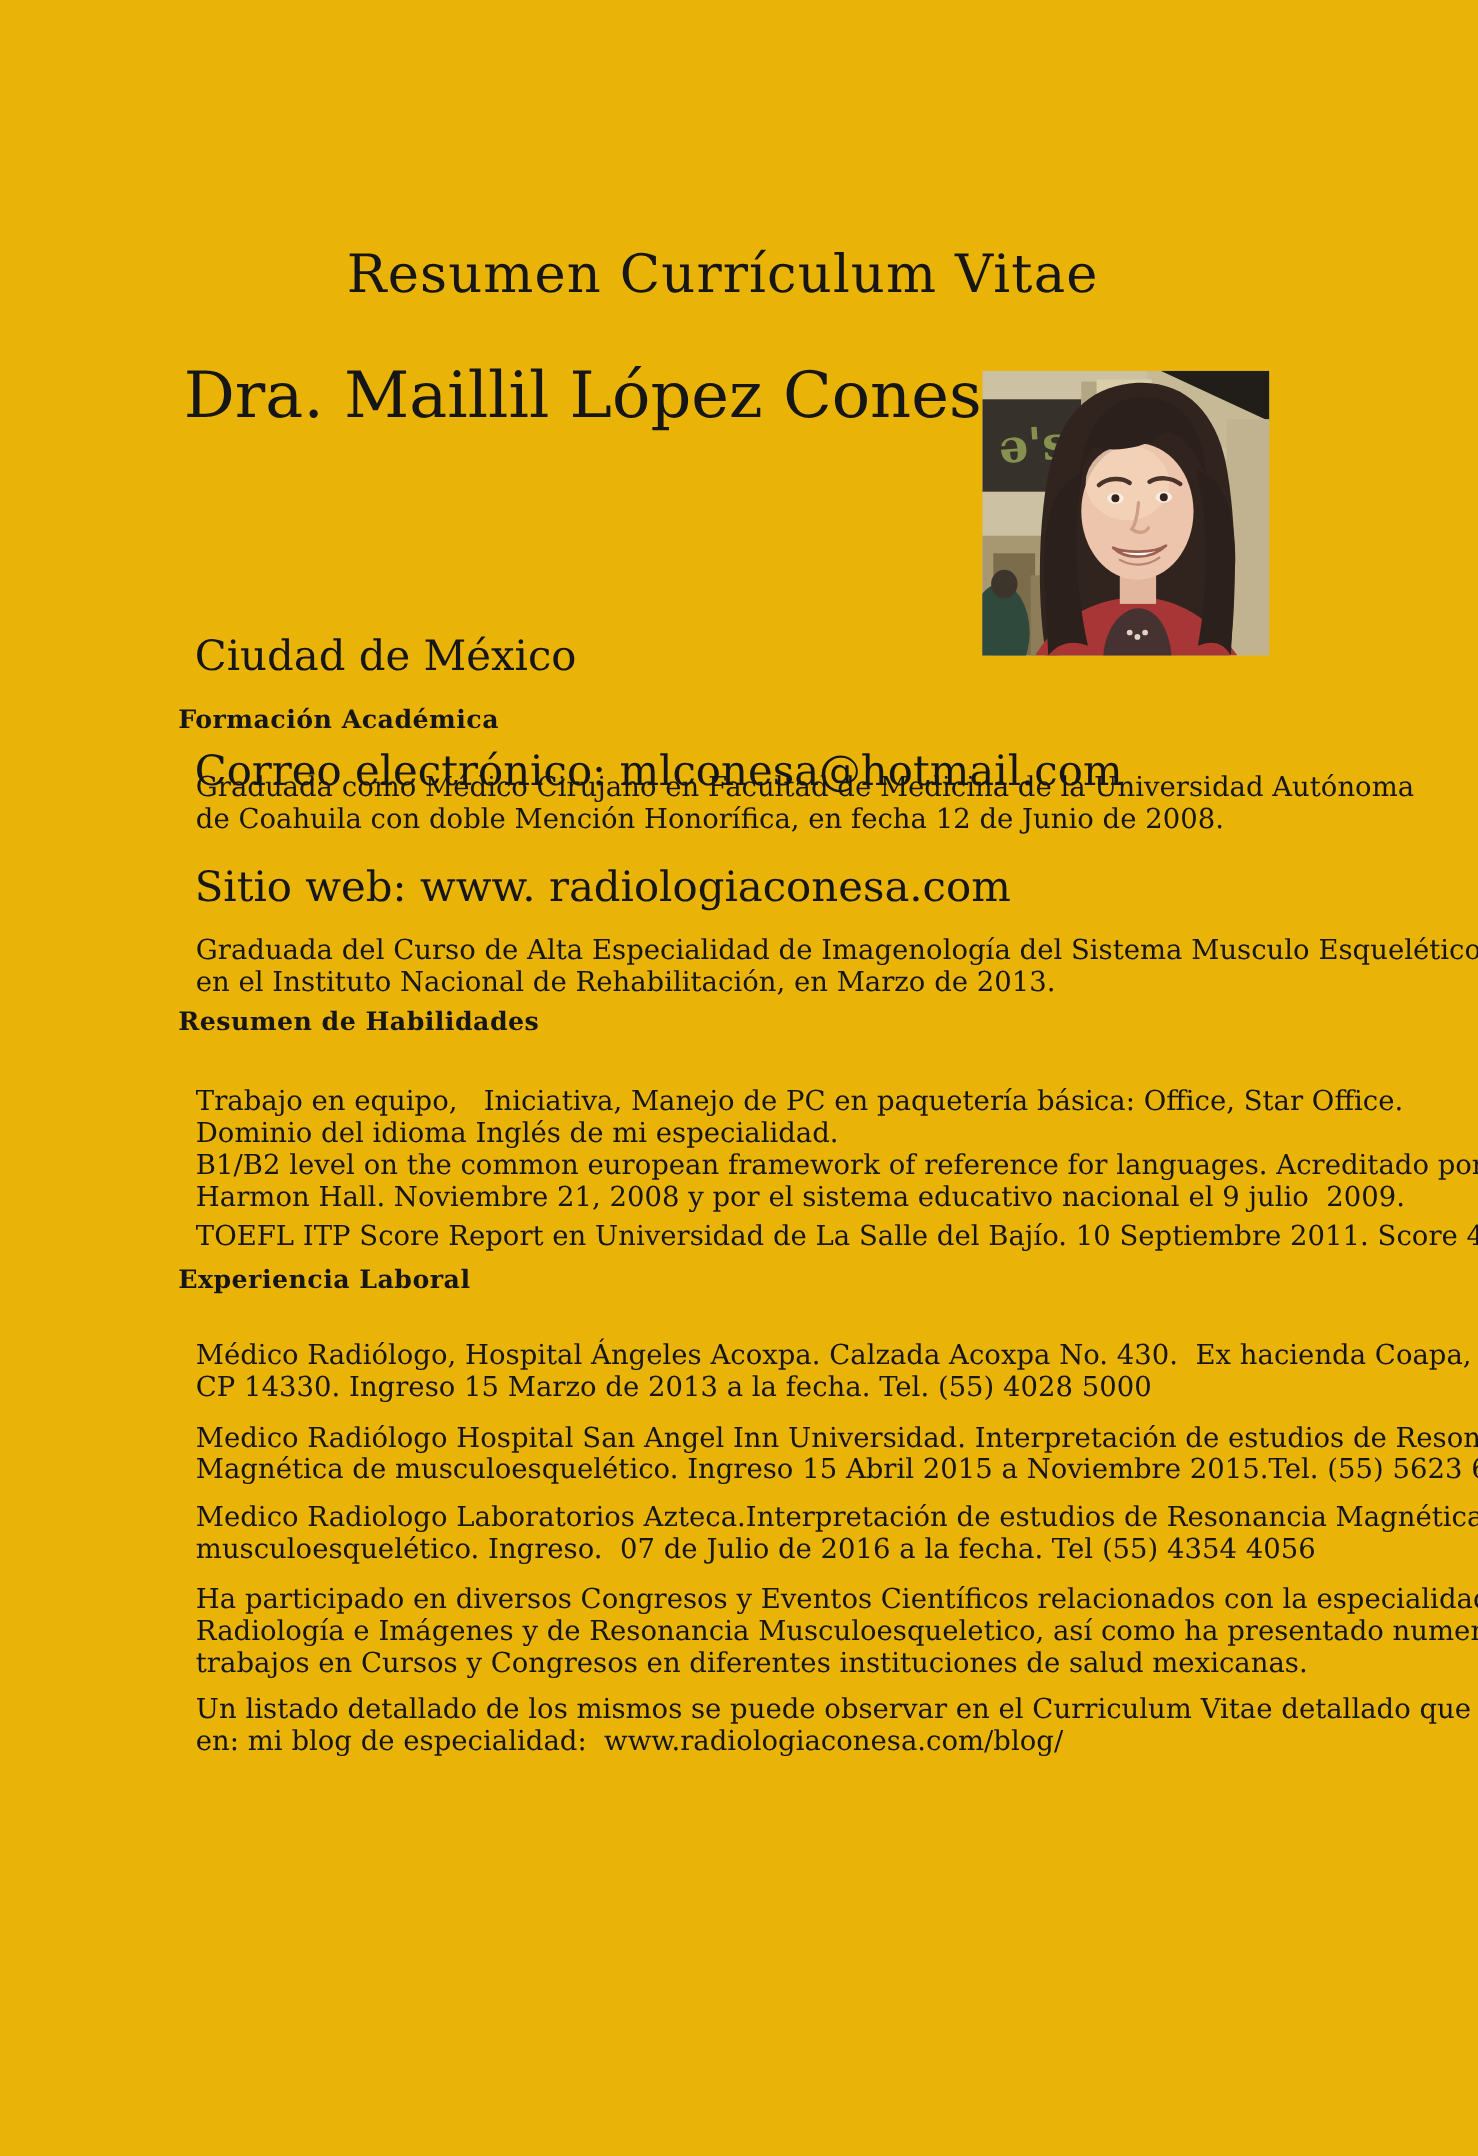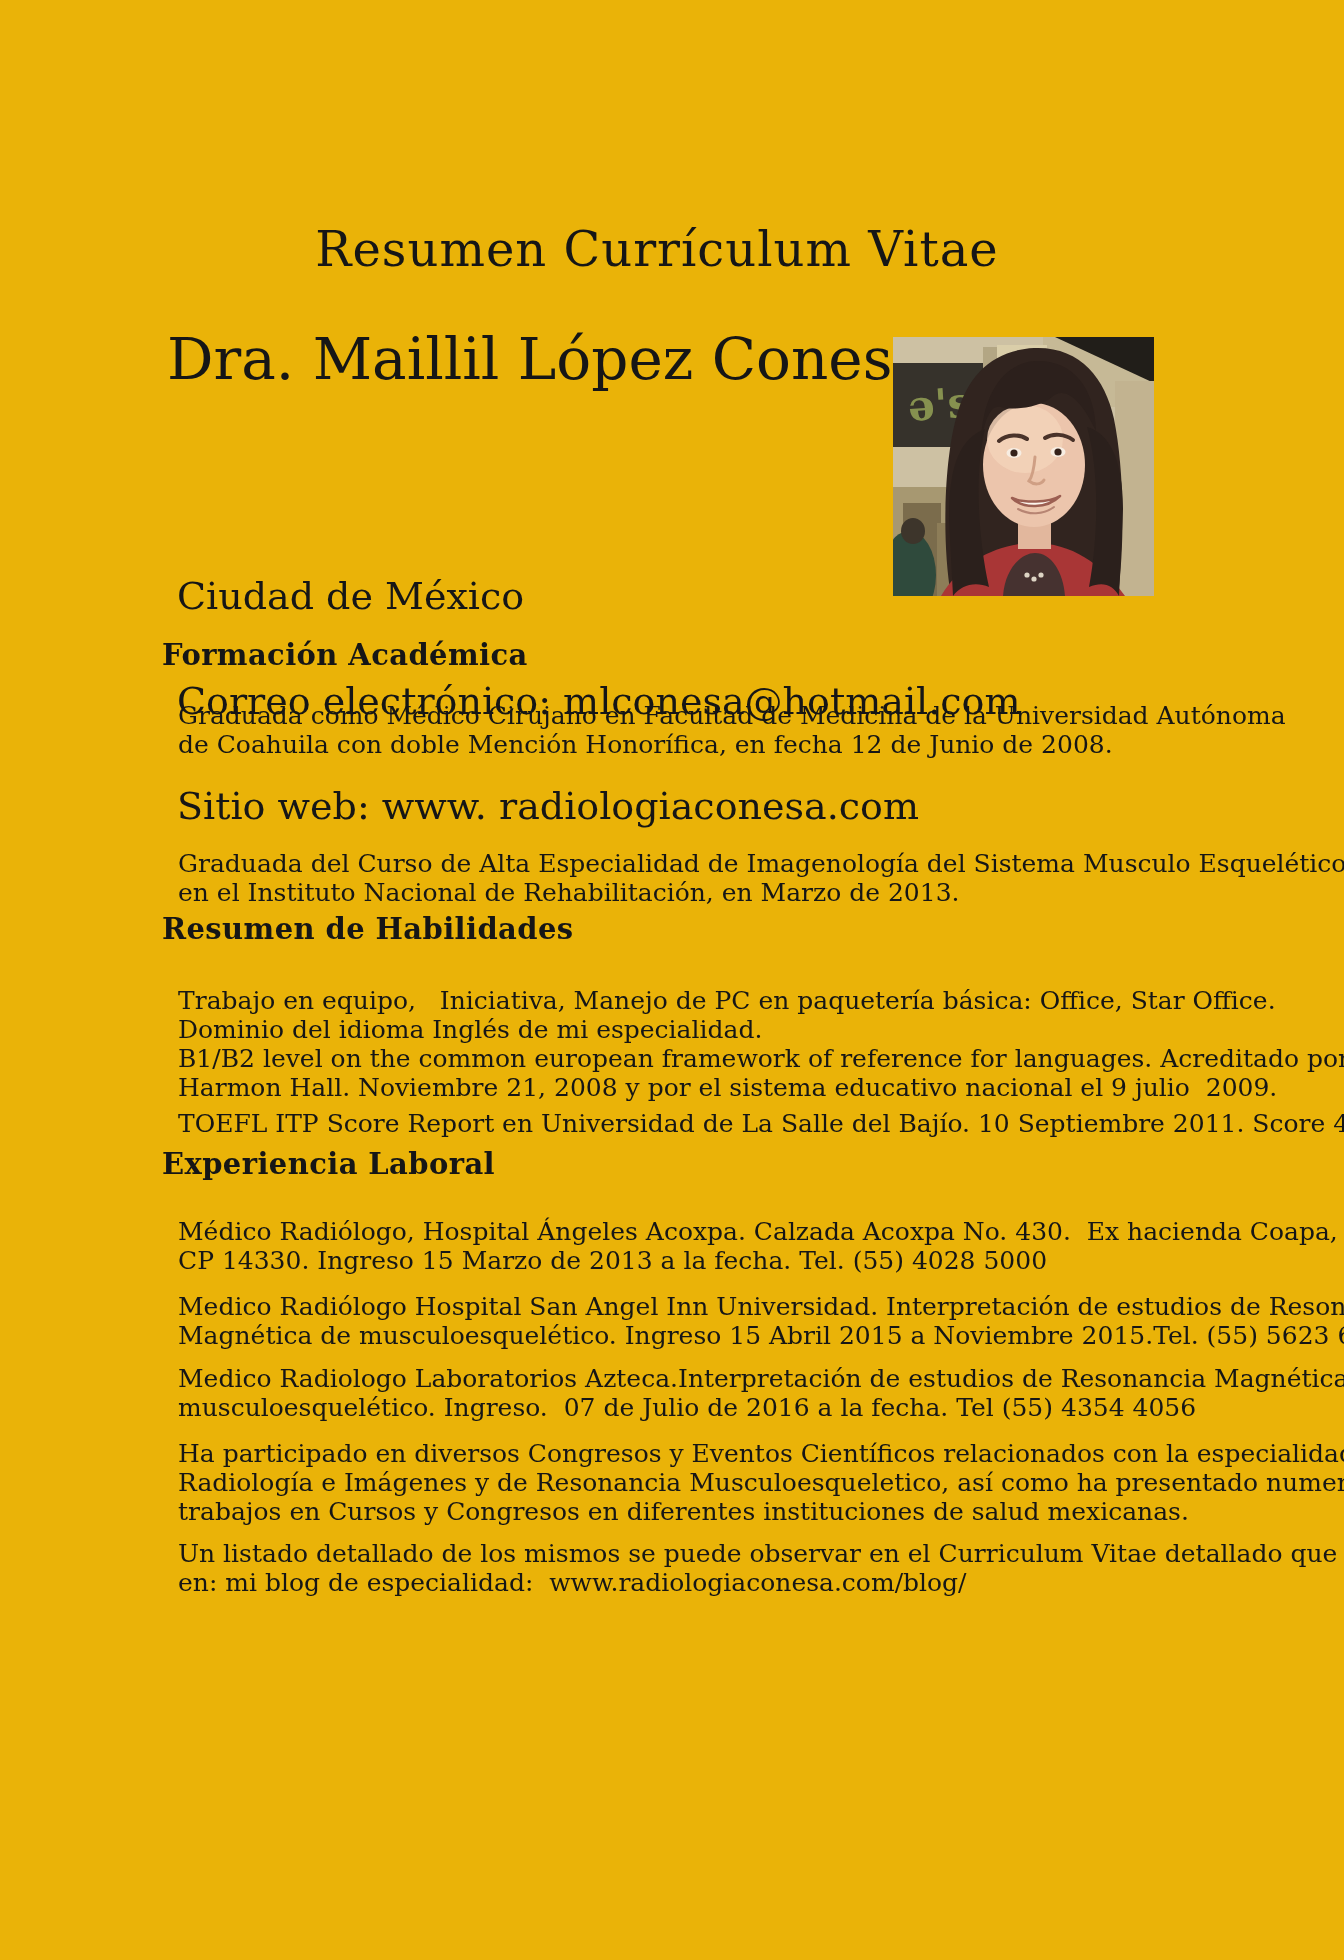--- a/index.html
+++ b/index.html
@@ -8,7 +8,7 @@
   .title{position:absolute;top:221px;left:0;width:1314px;text-align:center;font-size:48px;line-height:56px;letter-spacing:1px;}
   .name{position:absolute;top:332px;left:167px;font-size:58px;line-height:54px;}
   .contact{position:absolute;top:509px;left:177px;font-size:38px;line-height:35px;white-space:pre;}
-  .h{position:absolute;left:162px;margin:0;font-size:29px;line-height:28px;font-weight:bold;letter-spacing:.4px;}
+  .h{position:absolute;left:162px;margin:0;font-size:23px;line-height:28px;font-weight:bold;letter-spacing:.4px;}
   .b{position:absolute;left:162px;margin:16px;font-size:25px;line-height:29px;white-space:pre;}
   .photo{position:absolute;top:337px;left:893px;width:261px;height:259px;display:block;}
 </style>

